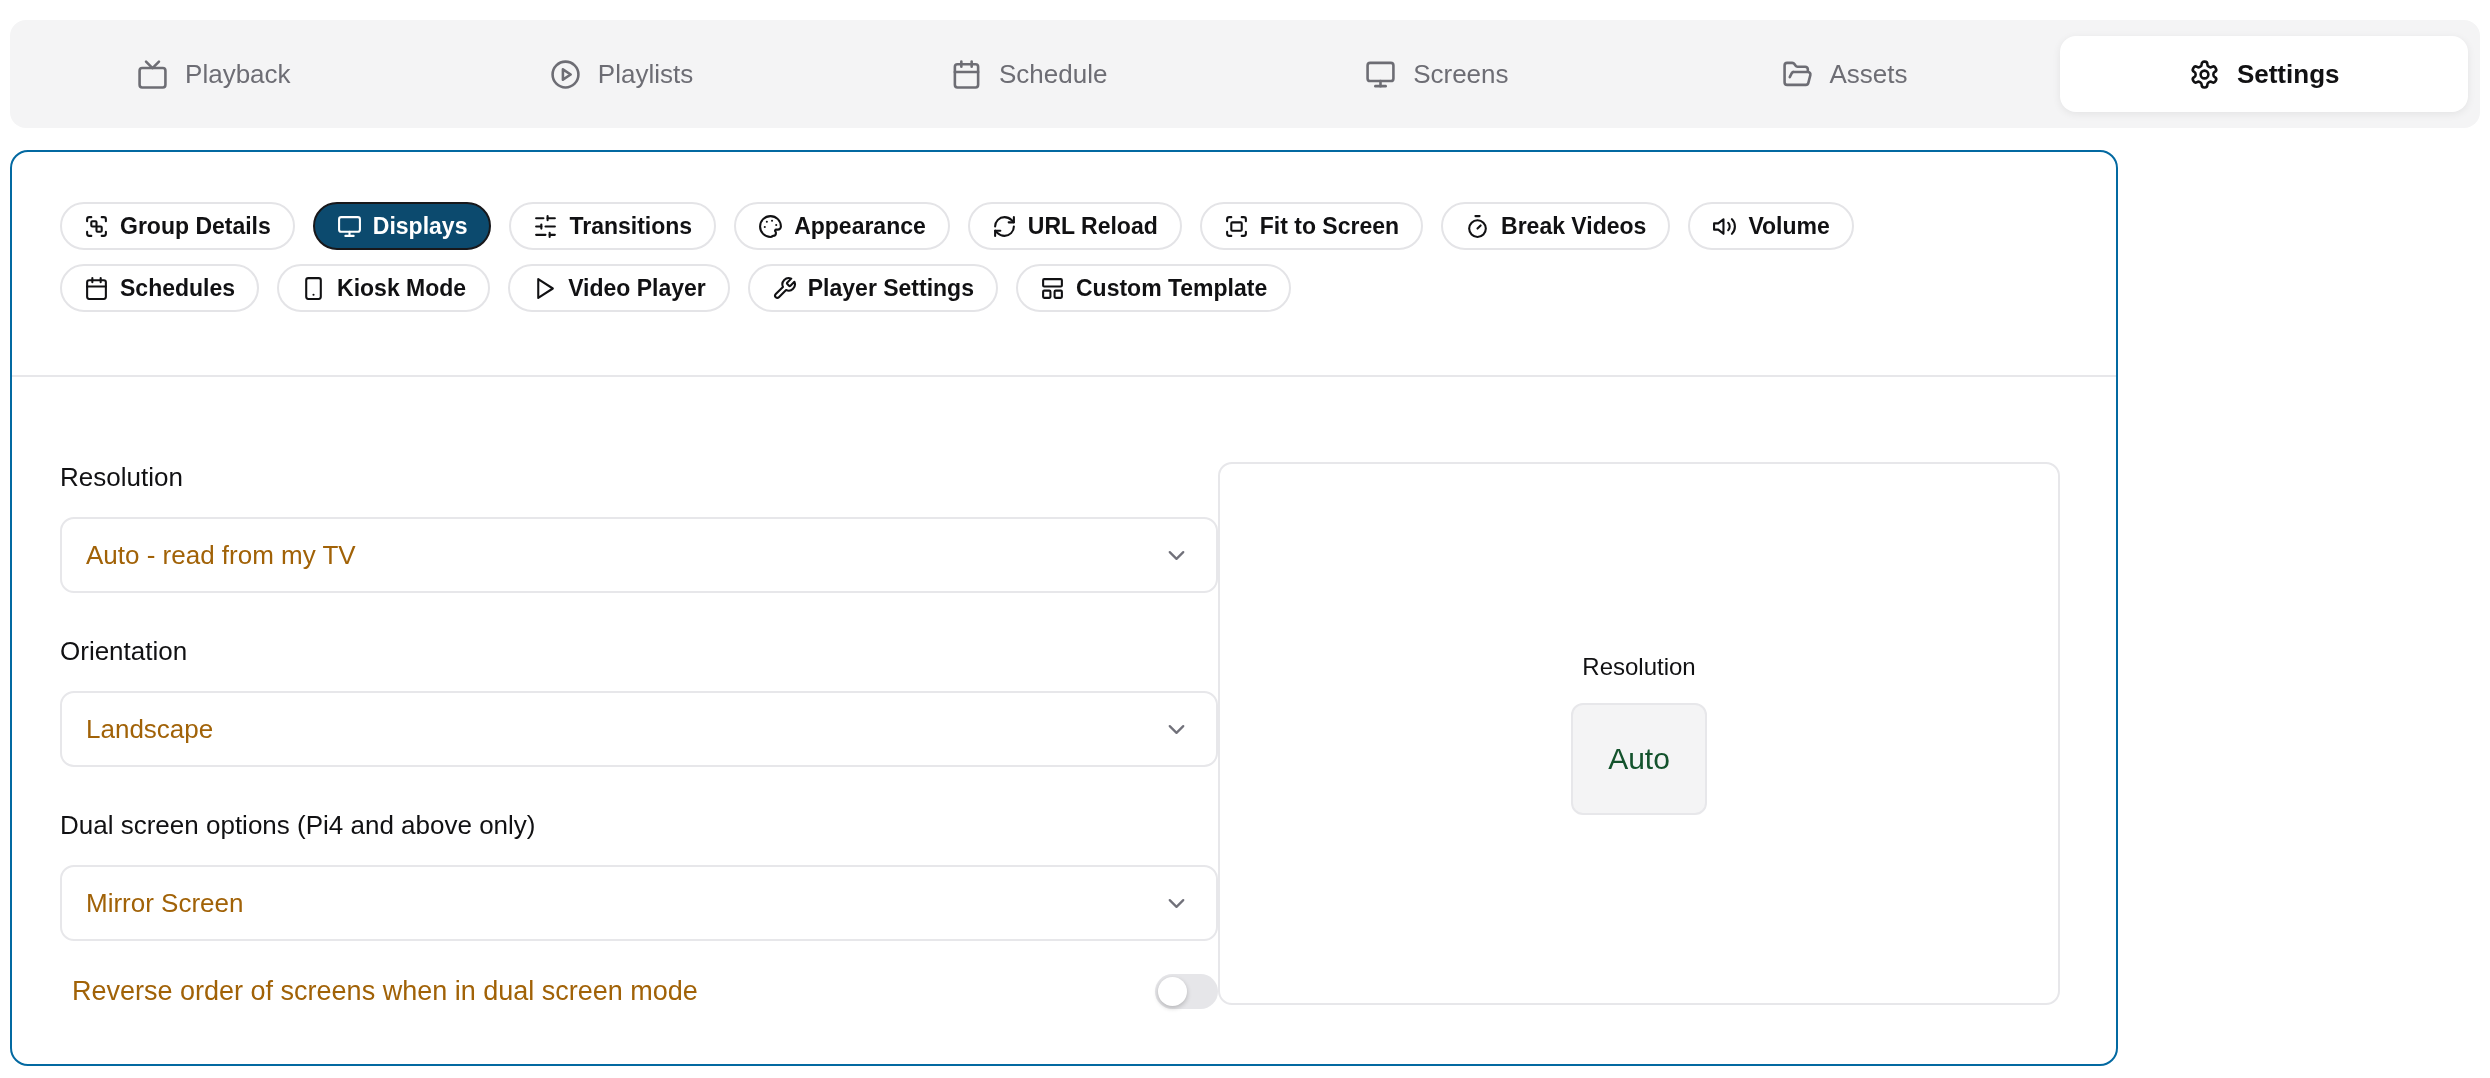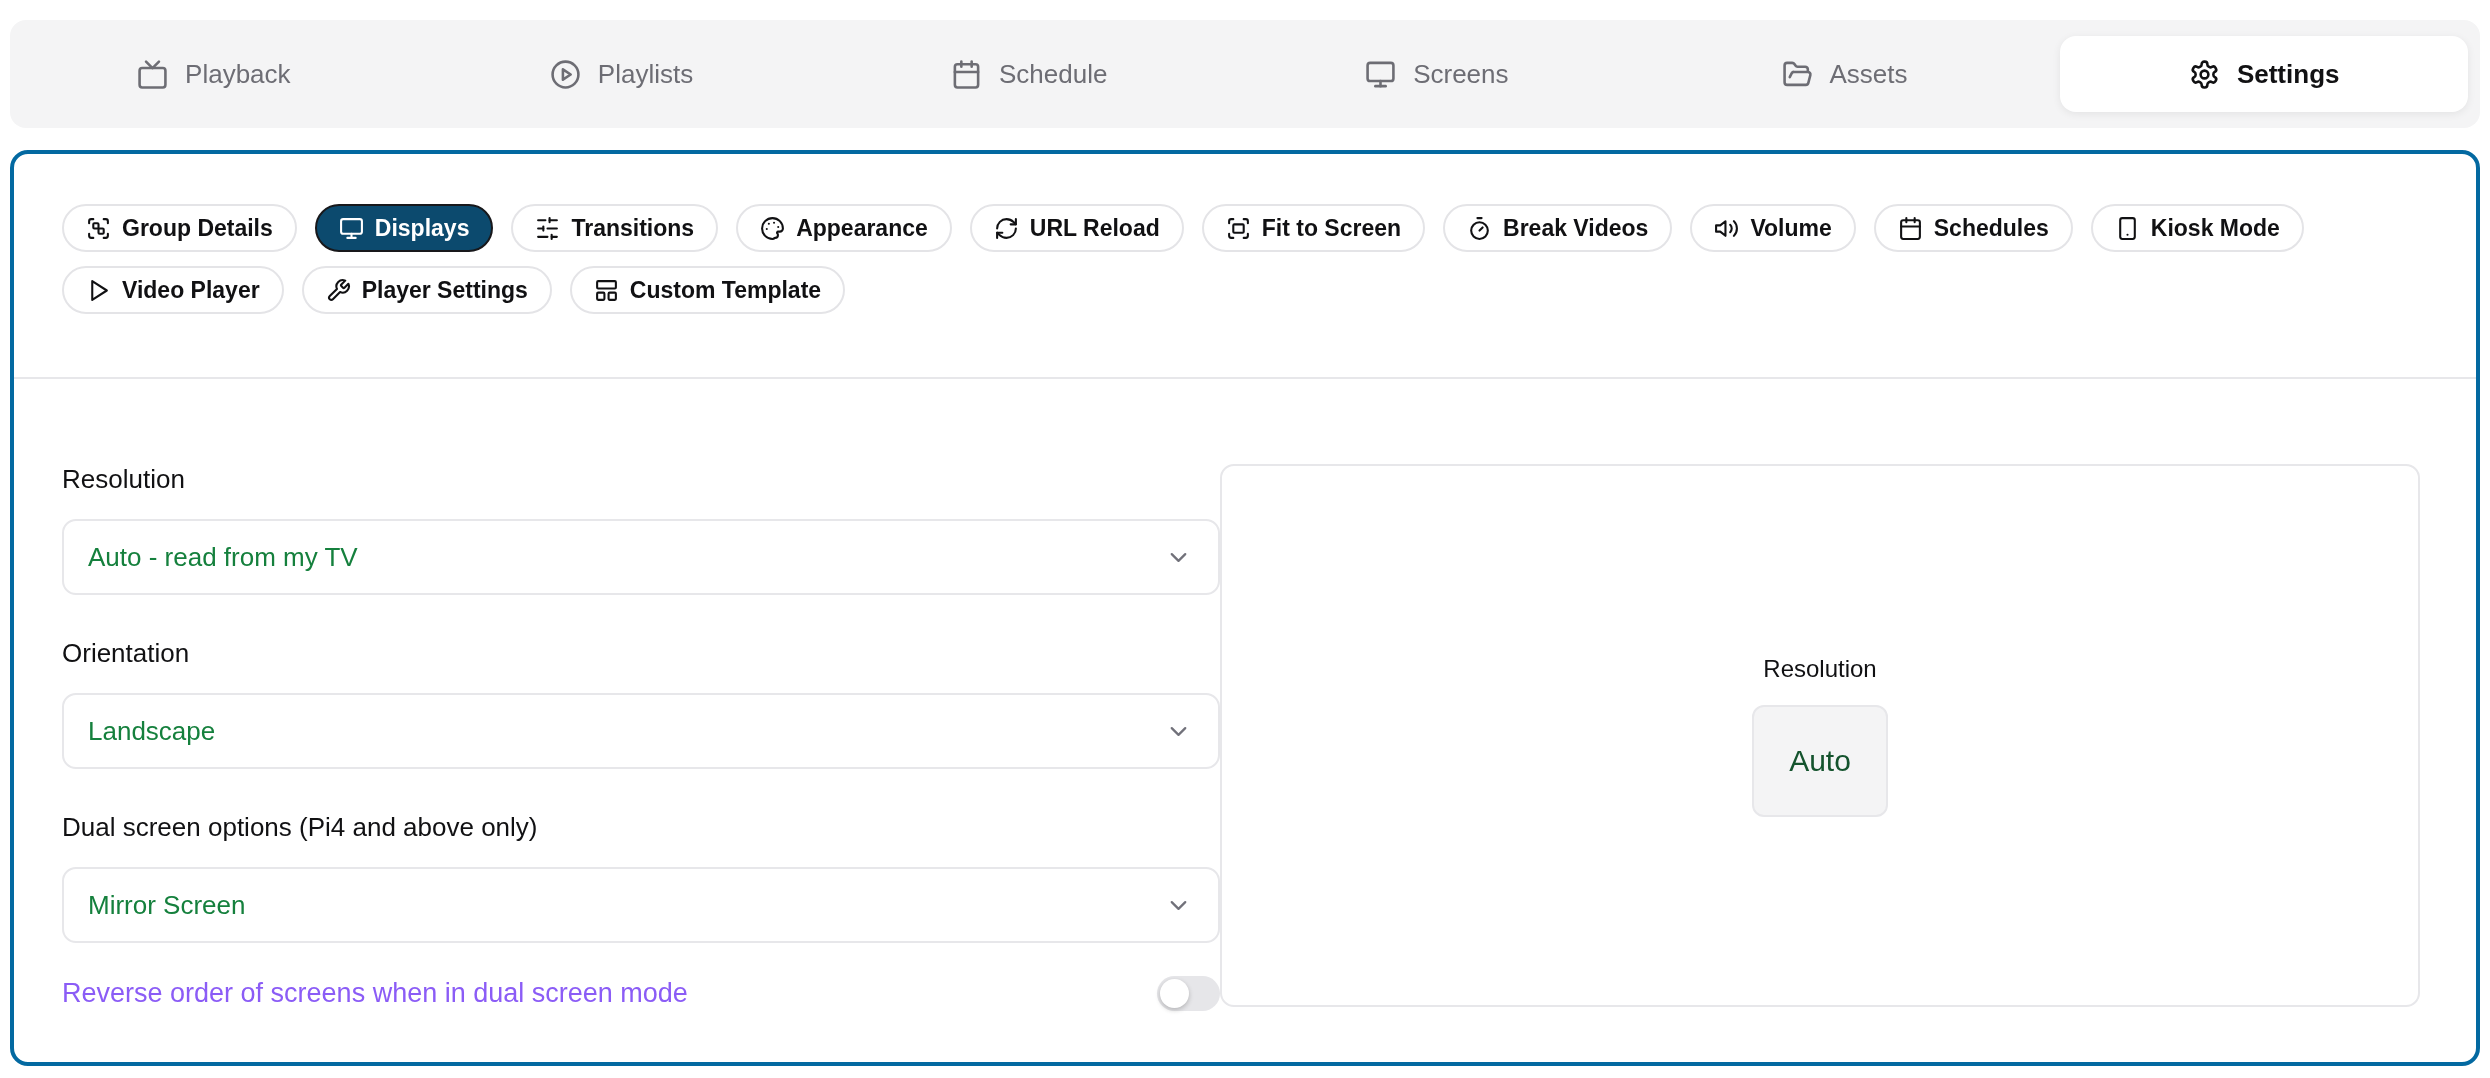--- a/index.html
+++ b/index.html
@@ -17,8 +17,8 @@
   .nav-tab.active svg { stroke:#111113; }
 
   
-  .card { position:absolute; left:10px; top:150px; width:2470px; height:916px;
-    background:#fff; border:4px solid #0369a1; border-radius:18px; }
+  .card { position:absolute; left:10px; top:150px; width:2108px; height:916px;
+    background:#fff; border:2px solid #0369a1; border-radius:18px; }
 
   .pills-section { padding:50px 48px 0 48px; height:225px;
     border-bottom:2px solid #e7e7ea; display:flex; flex-wrap:wrap;

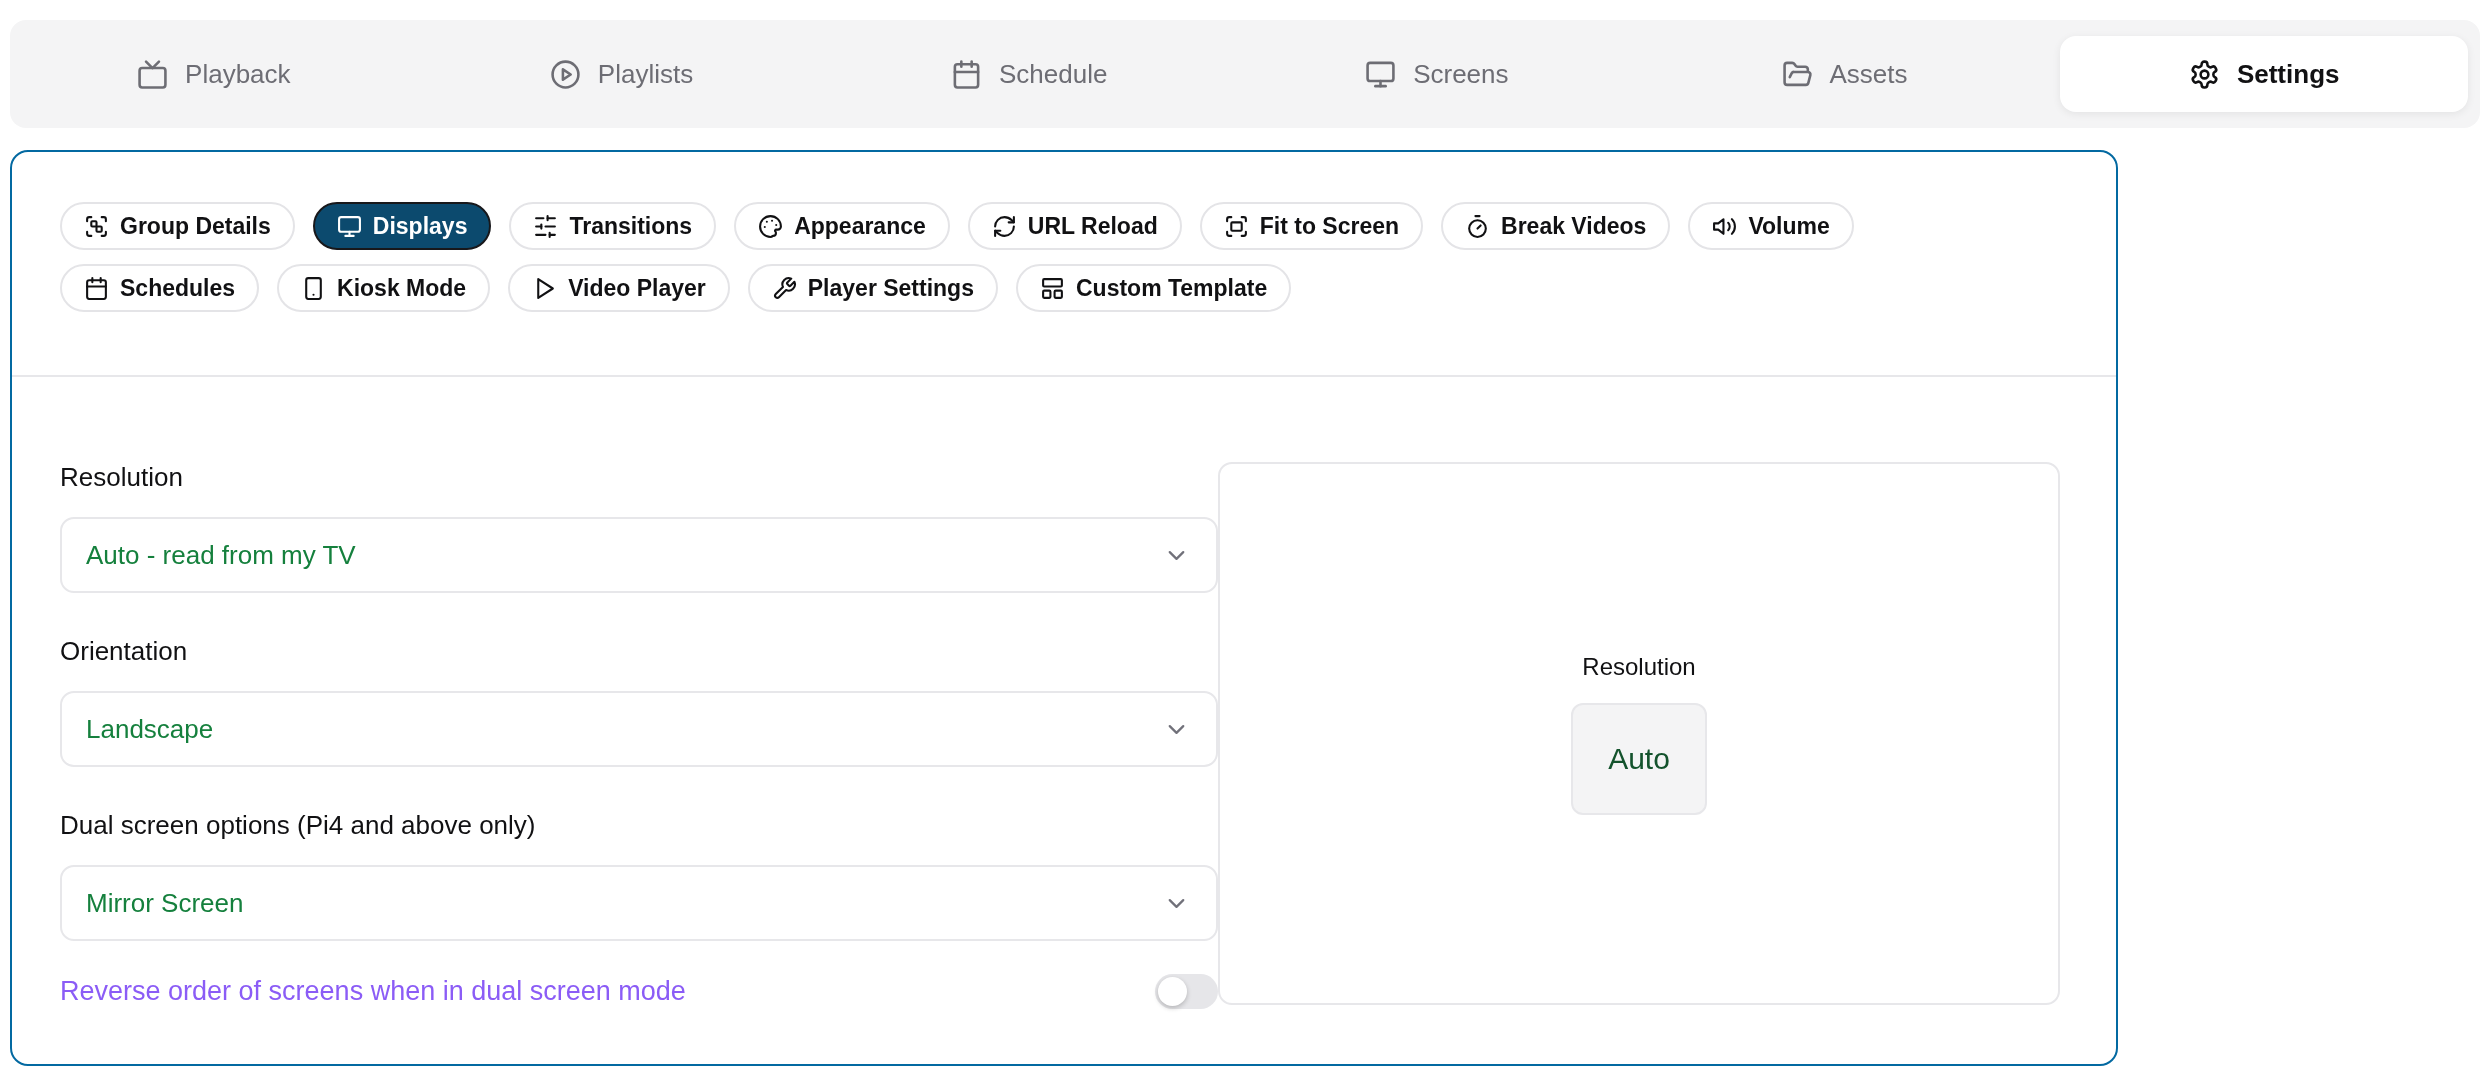--- a/index.html
+++ b/index.html
@@ -36,7 +36,7 @@
   .field-label { font-size:26px; font-weight:500; color:#111113; margin-bottom:25px; line-height:30px; }
   .select { height:76px; border:2px solid #e7e7ea; border-radius:14px;
     display:flex; align-items:center; justify-content:space-between;
-    padding:0 26px 0 24px; font-size:26px; color:#15803d; cursor:pointer;
+    padding:0 26px 0 24px; font-size:26px; color:#a16207; cursor:pointer;
     margin-bottom:43px; background:#fff; }
   .select svg { width:27px; height:27px; stroke:#71717a; flex:none; }
 

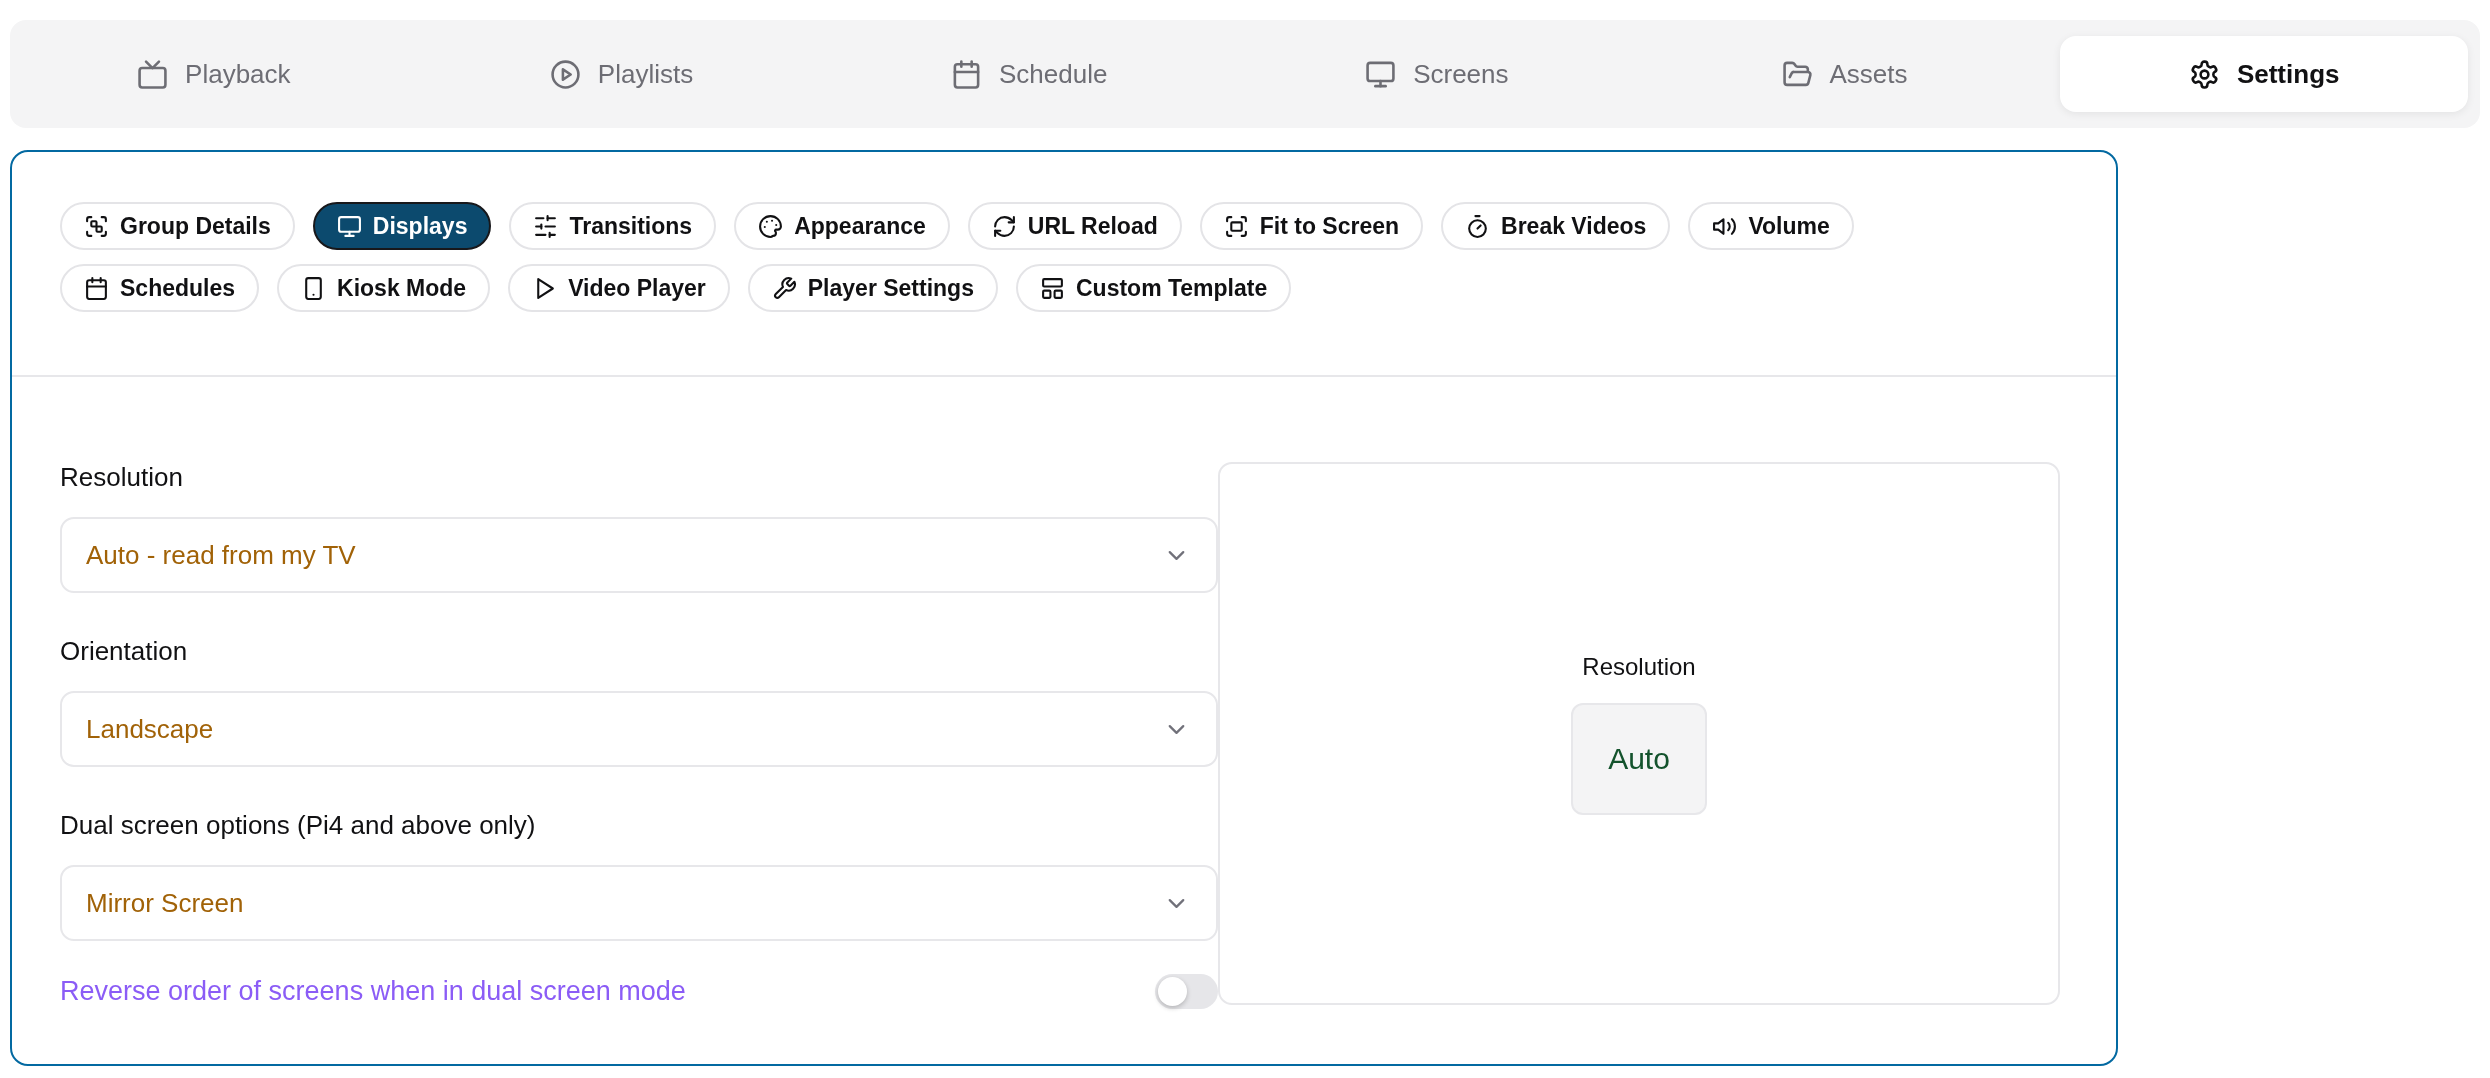--- a/index.html
+++ b/index.html
@@ -41,7 +41,7 @@
   .select svg { width:27px; height:27px; stroke:#71717a; flex:none; }
 
   .toggle-row { display:flex; align-items:center; justify-content:space-between; margin-top:-10px; }
-  .toggle-label { font-size:27px; font-weight:500; color:#8b5cf6; }
+  .toggle-label { font-size:27px; font-weight:500; color:#a16207;margin-left:12px; }
   .toggle { width:63px; height:35px; border-radius:18px; background:#e6e6e9;
     position:relative; cursor:pointer; flex:none; }
   .toggle .knob { position:absolute; left:3px; top:3px; width:29px; height:29px;

